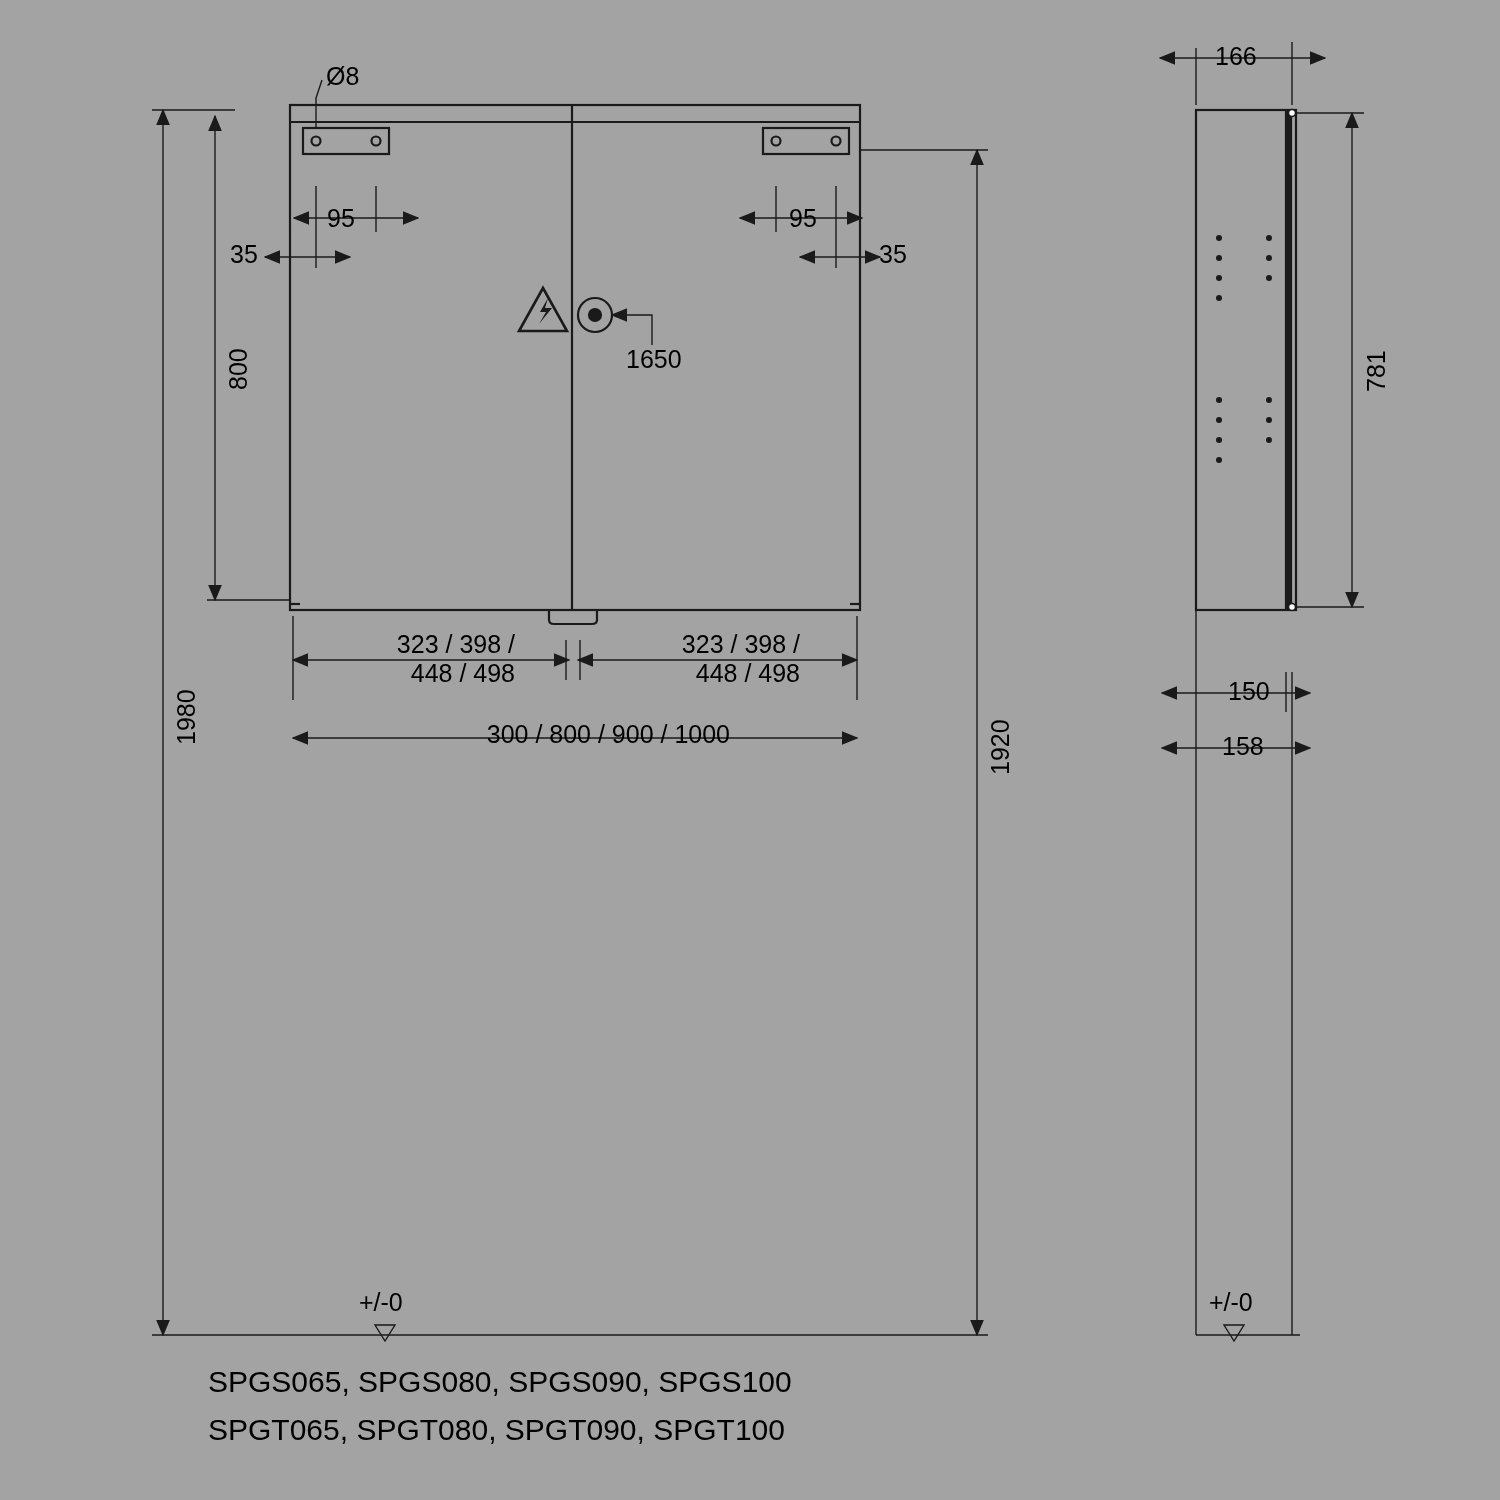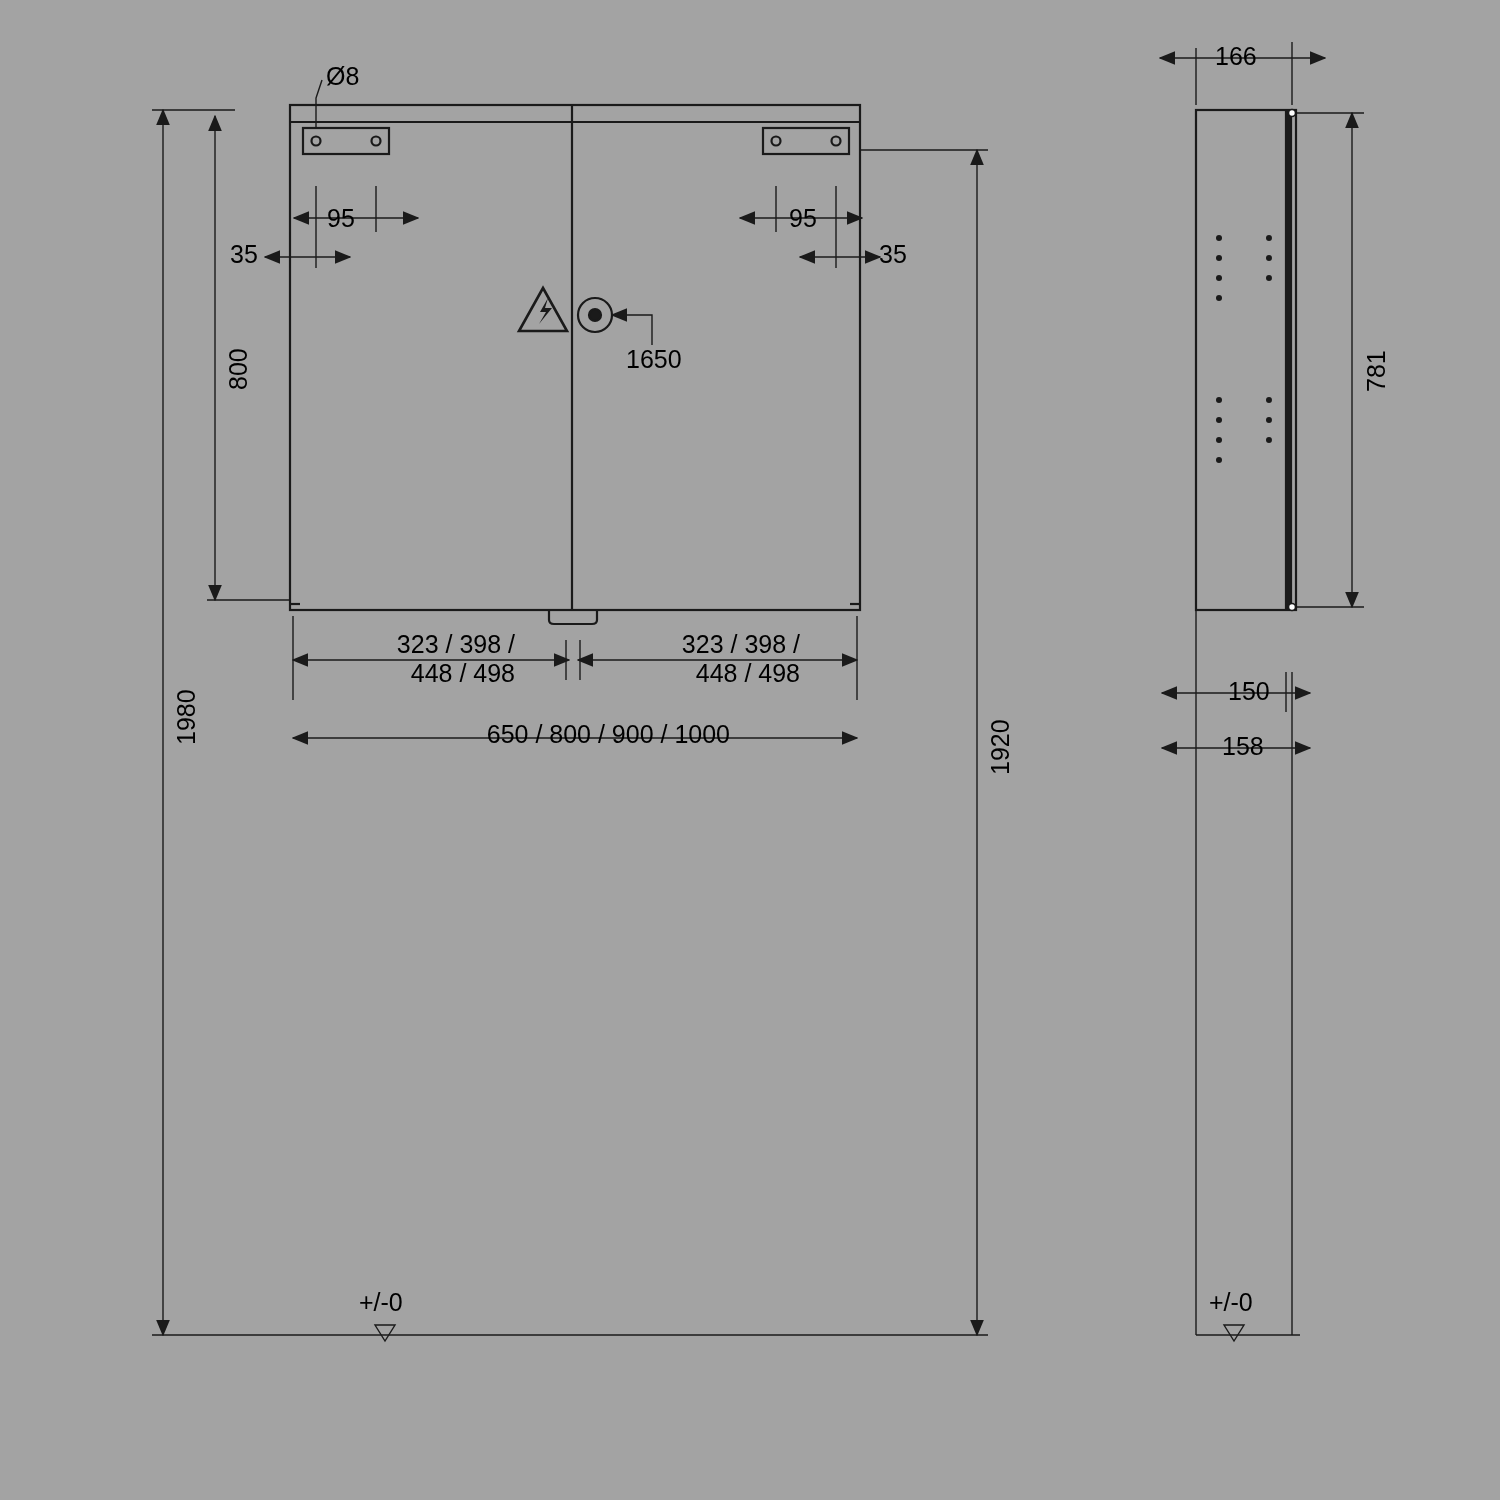--- a/index.html
+++ b/index.html
@@ -201,7 +201,7 @@
 448 / 498</div>
   <div class="dim-text center" style="left:640px; top:630px; width:160px;">323 / 398 /
 448 / 498</div>
-  <div class="dim-text center" style="left:420px; top:720px; width:310px;">650 / 800 / 900 / 1000</div>
+  <div class="dim-text center" style="left:420px; top:720px; width:310px;">300 / 800 / 900 / 1000</div>
 
   <div class="dim-text" style="left:359px; top:1288px;">+/-0</div>
 

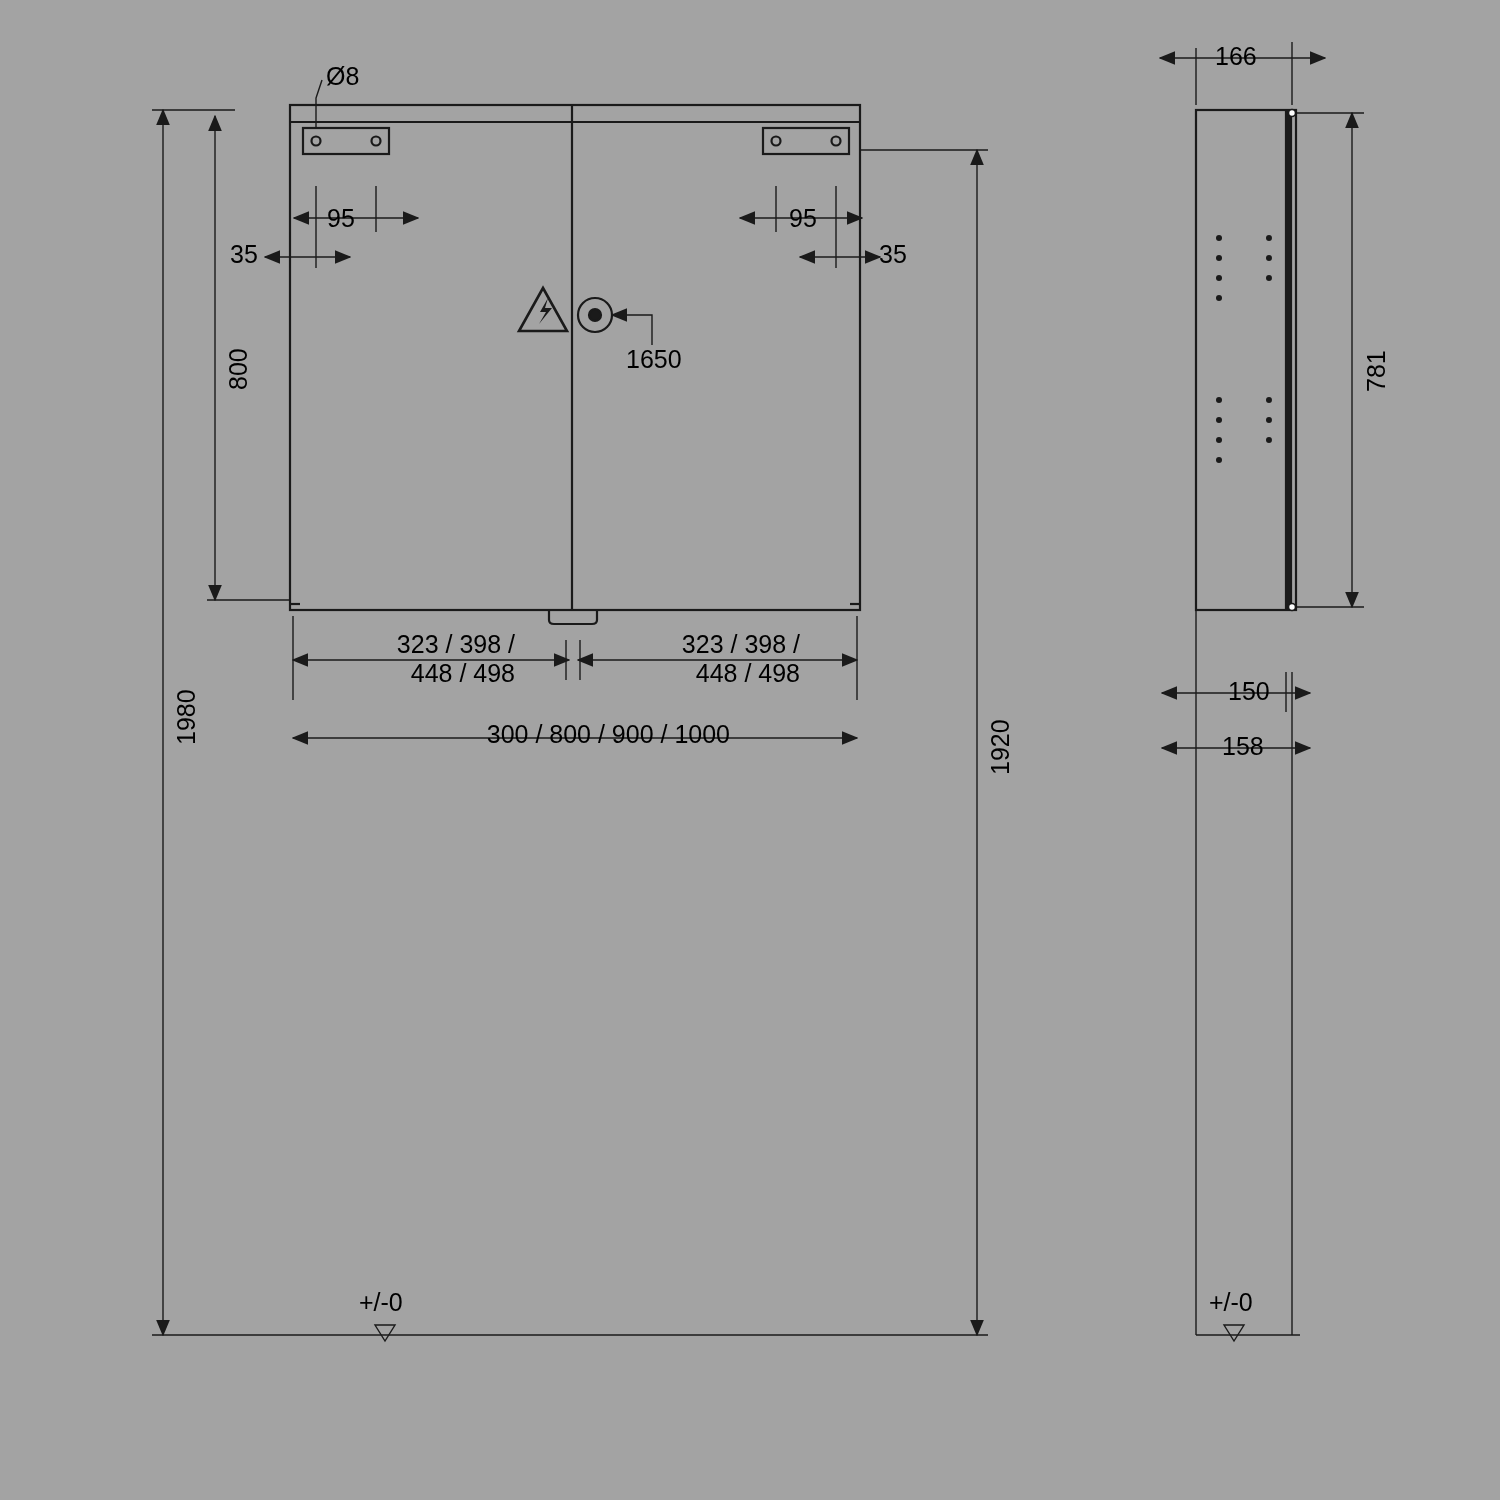--- a/index.html
+++ b/index.html
@@ -211,6 +211,7 @@
   <div class="dim-text" style="left:1222px; top:732px;">158</div>
   <div class="dim-text" style="left:1209px; top:1288px;">+/-0</div>
 
+  <div class="caption" style="left:208px; top:1365px;">SPGS065, SPGS080, SPGS090, SPGS100</div>
 
 </div>
 

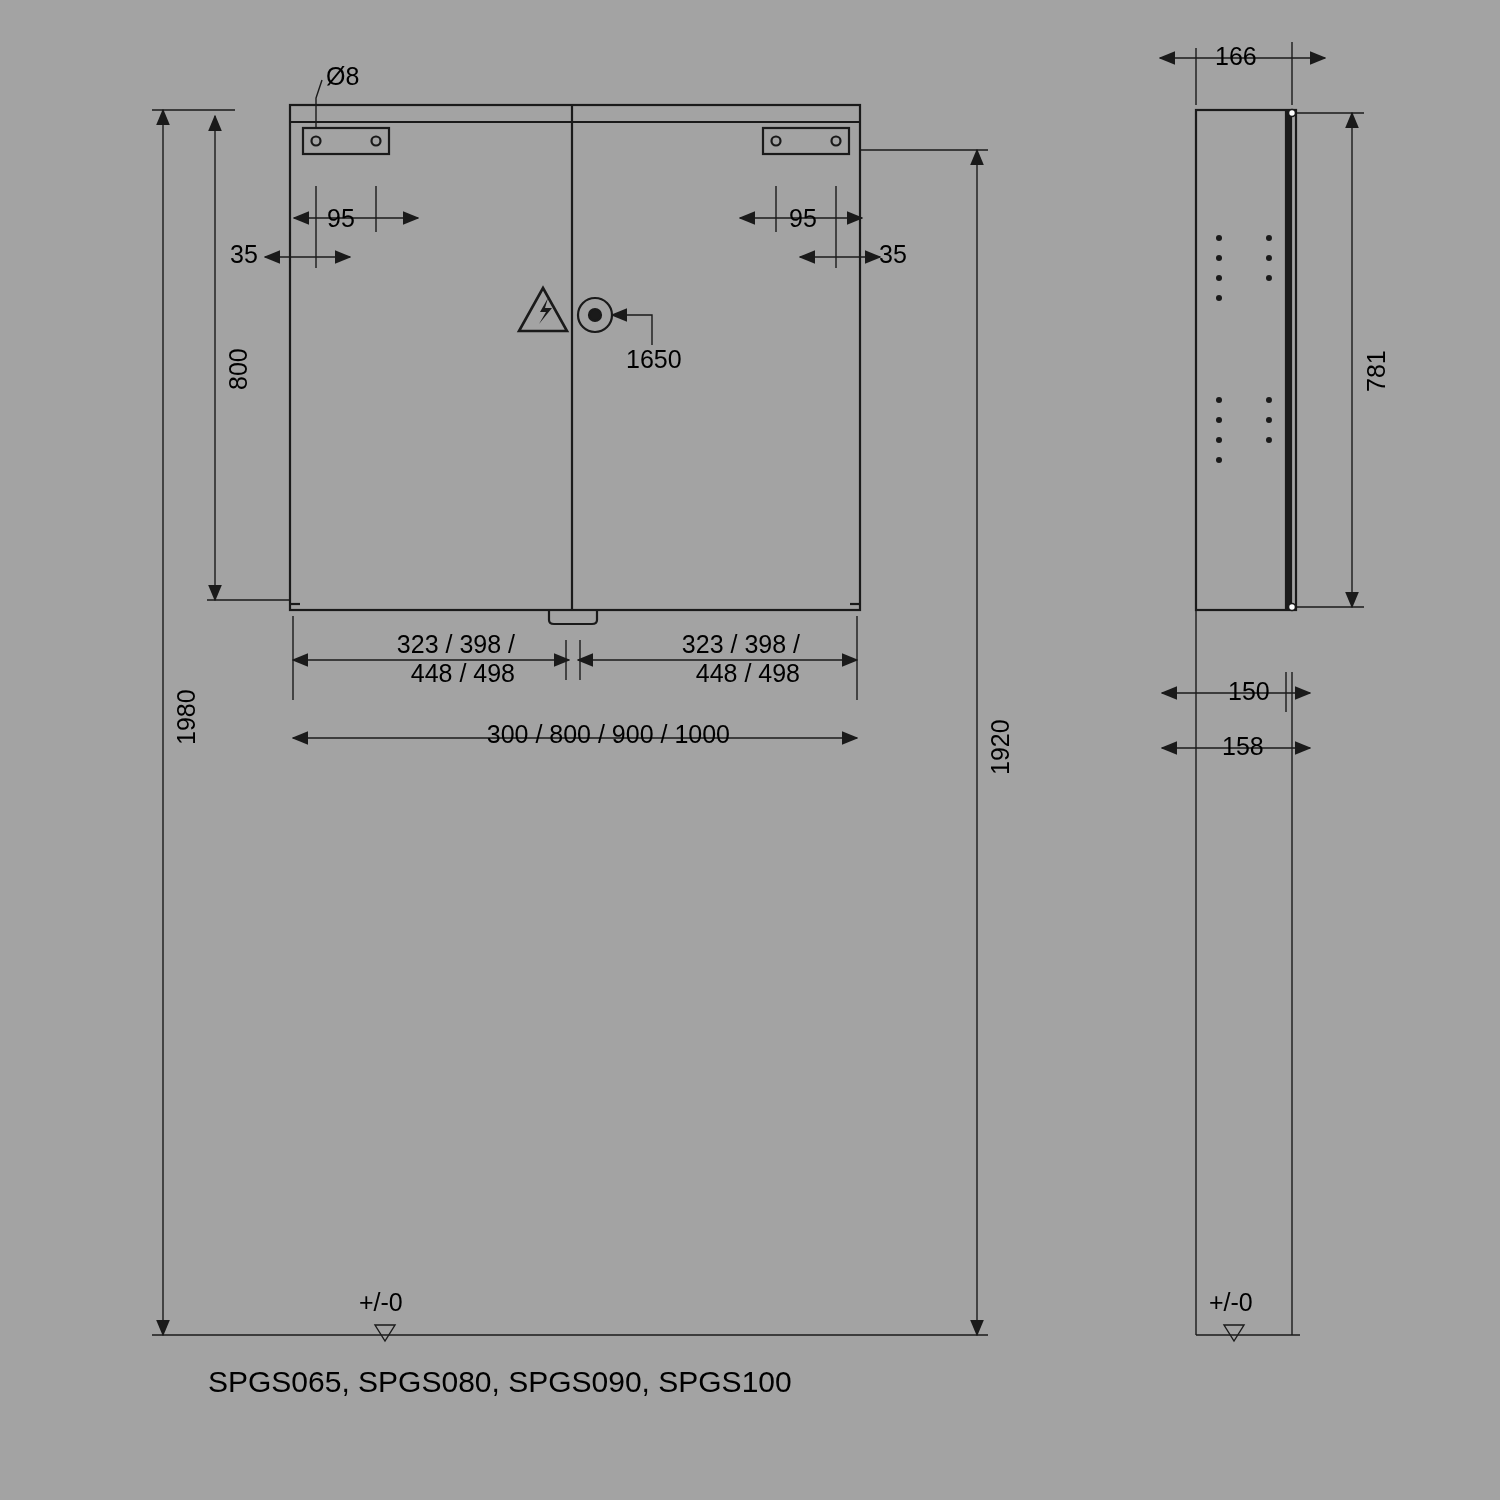--- a/index.html
+++ b/index.html
@@ -212,6 +212,7 @@
   <div class="dim-text" style="left:1209px; top:1288px;">+/-0</div>
 
   <div class="caption" style="left:208px; top:1365px;">SPGS065, SPGS080, SPGS090, SPGS100</div>
+  <div class="caption" style="left:208px; top:1413px;">SPGT065, SPGT080, SPGT090, SPGT100</div>
 
 </div>
 

